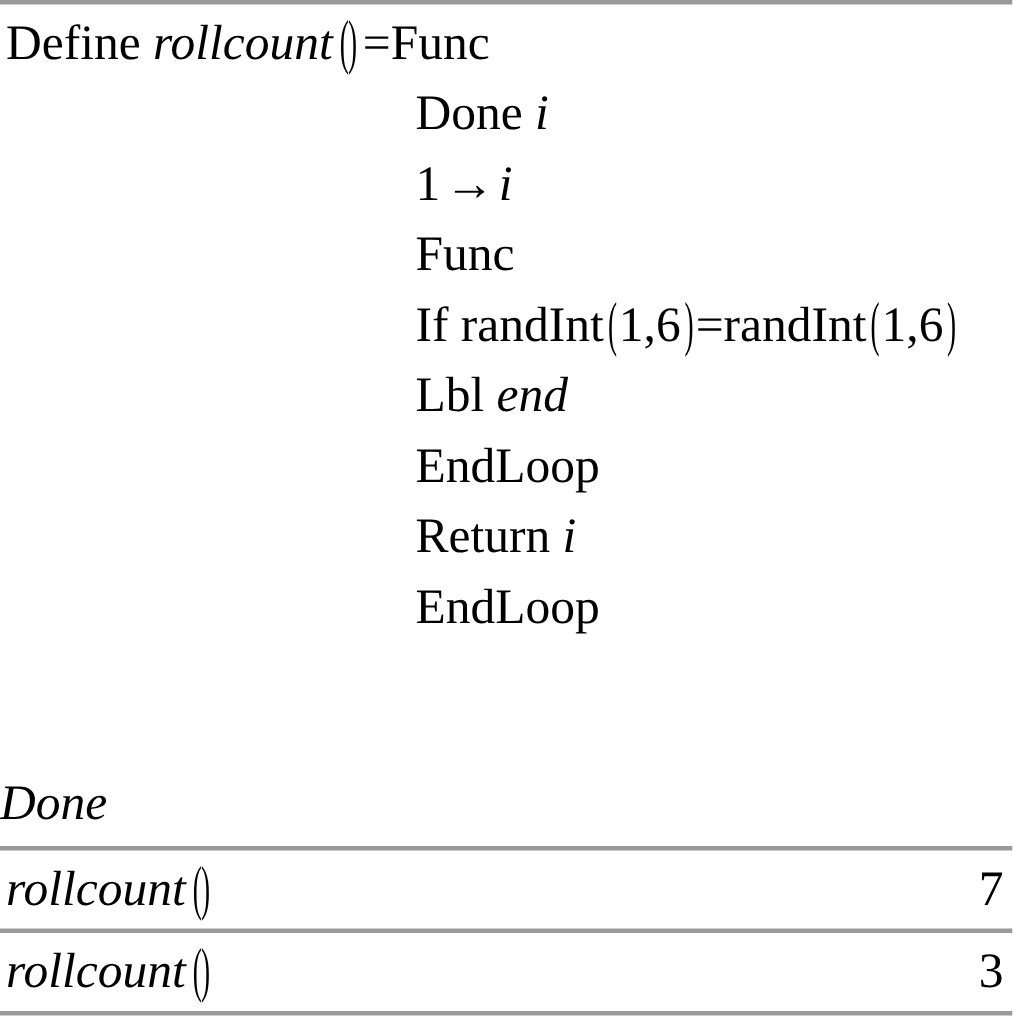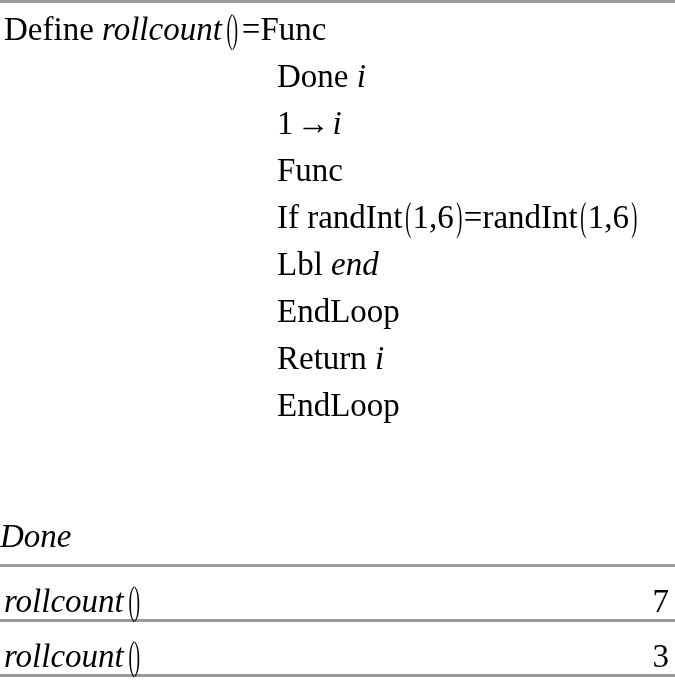--- a/index.html
+++ b/index.html
@@ -89,7 +89,7 @@
   .entry-row {
     position: relative;
     height: 52px;
-    line-height: 68px;
+    line-height: 52px;
     font-size: 33px;
   }
   .entry-input {

